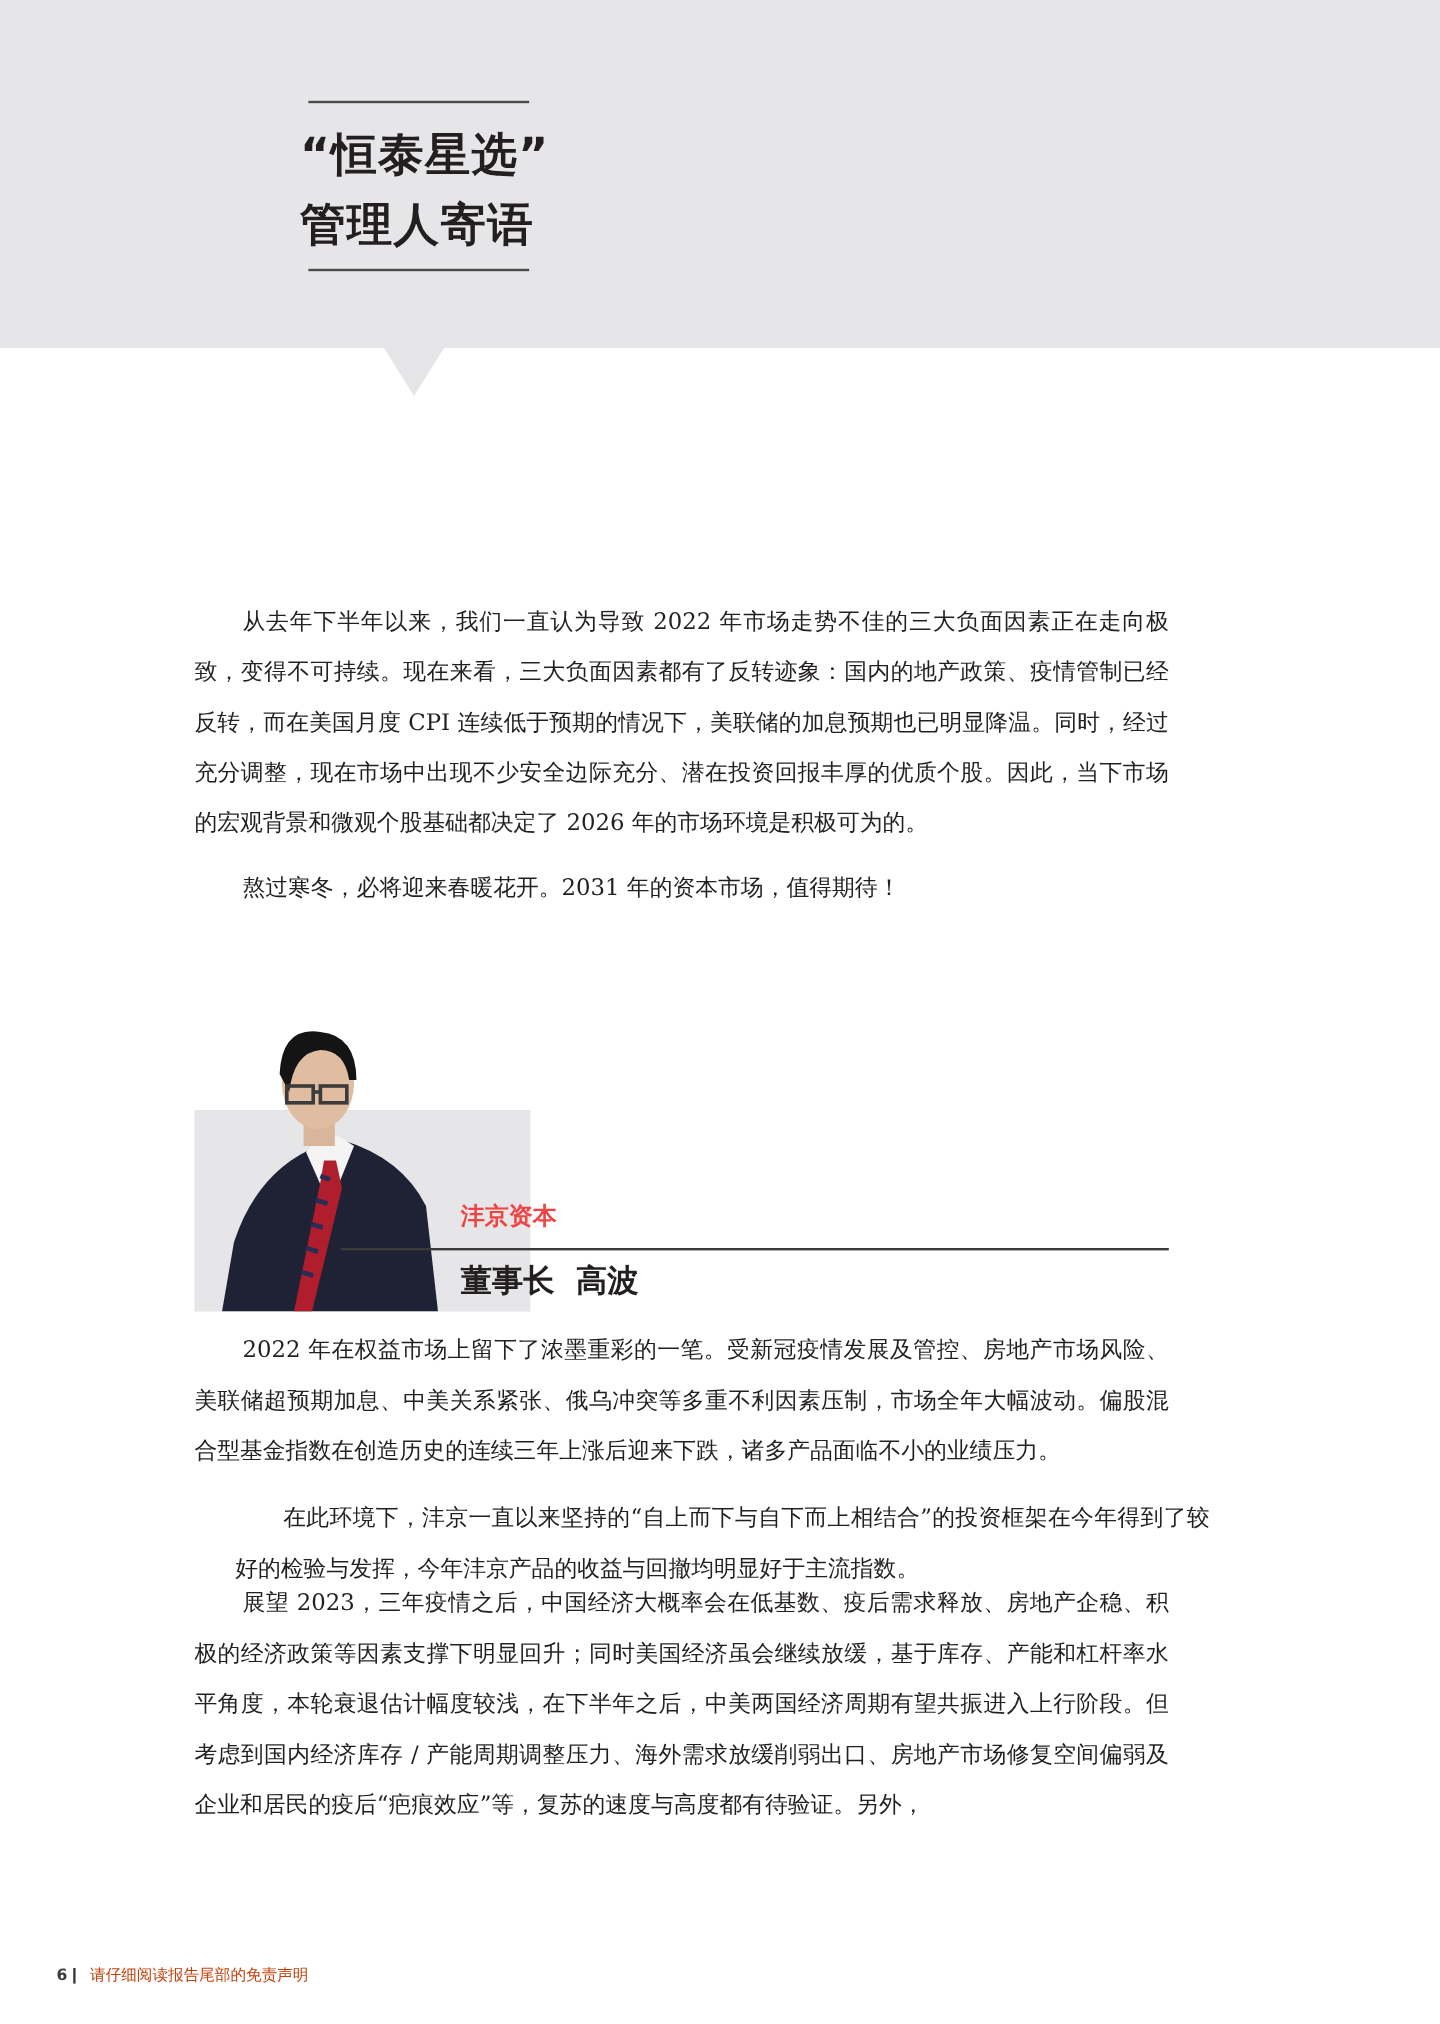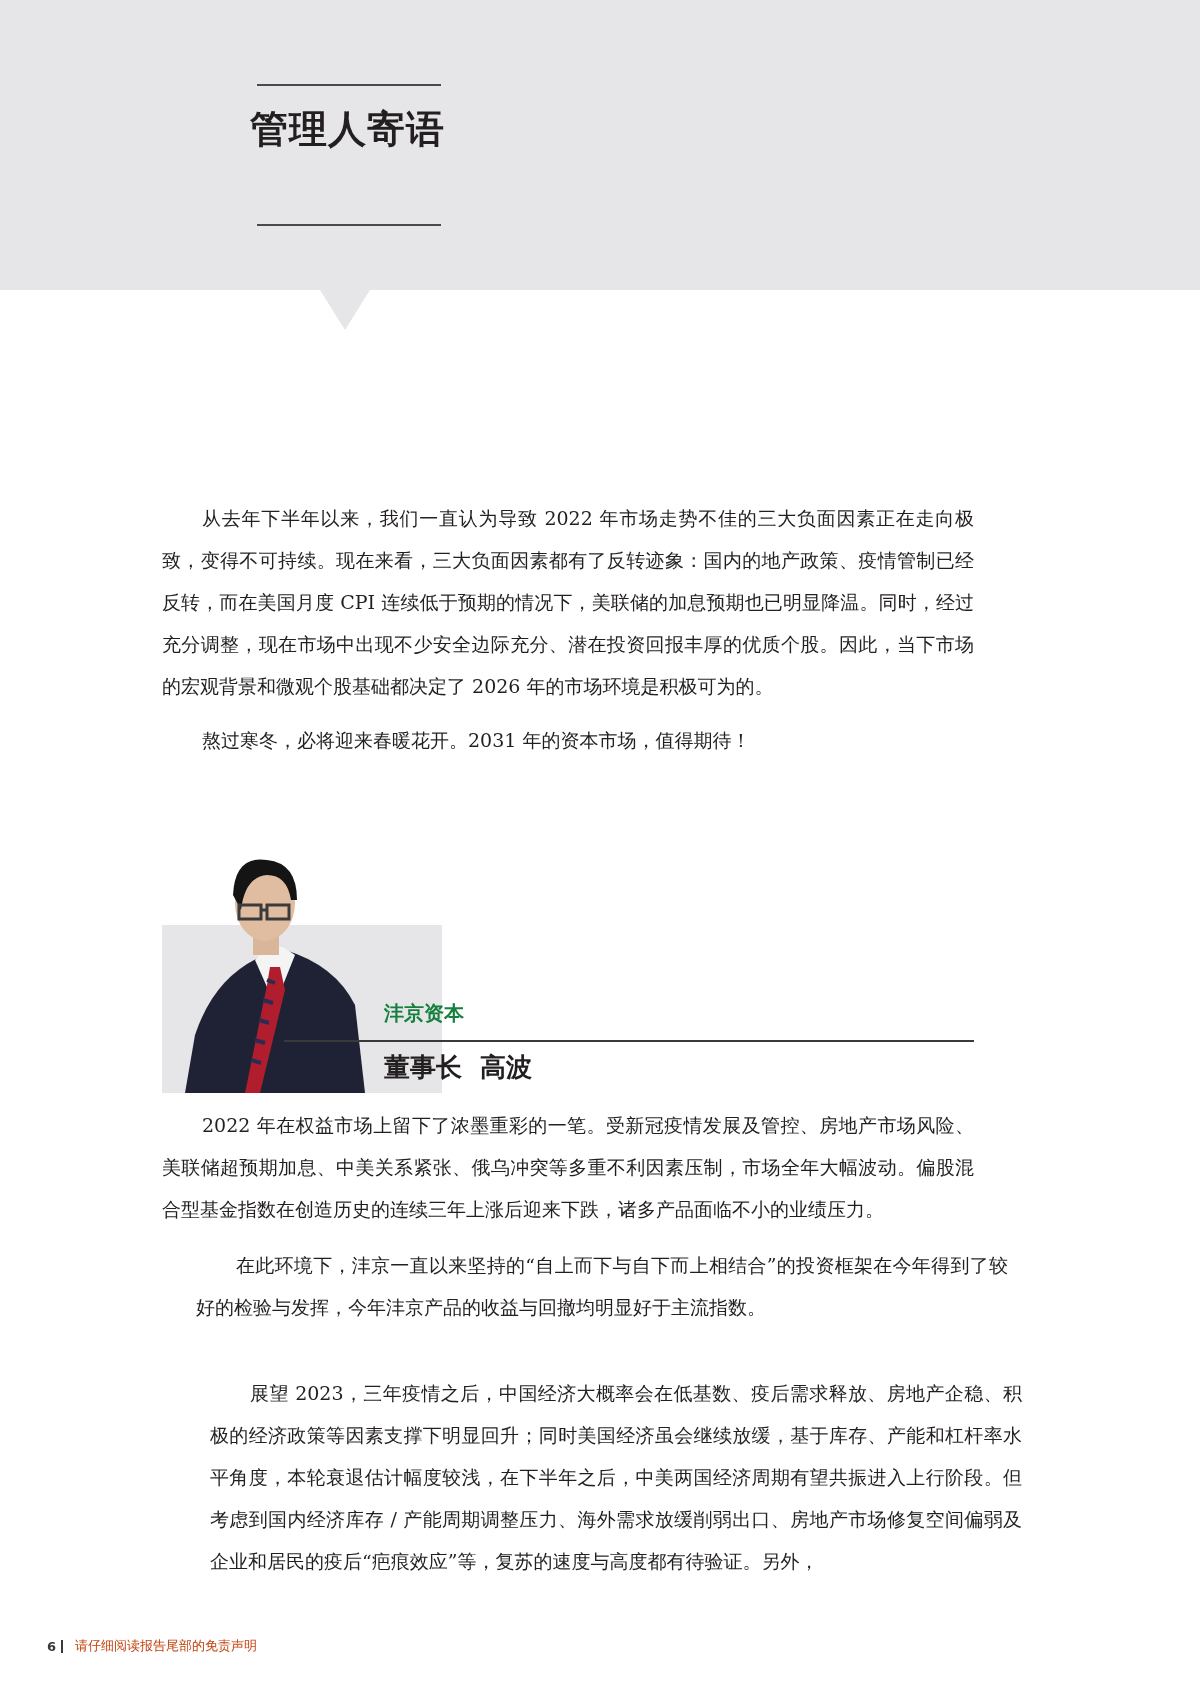--- a/index.html
+++ b/index.html
@@ -70,6 +70,7 @@
 
 <div class="title-rule top"></div>
 <div class="title">
+  <div>“恒泰星选”</div>
   <div>管理人寄语</div>
 </div>
 <div class="title-rule bottom"></div>

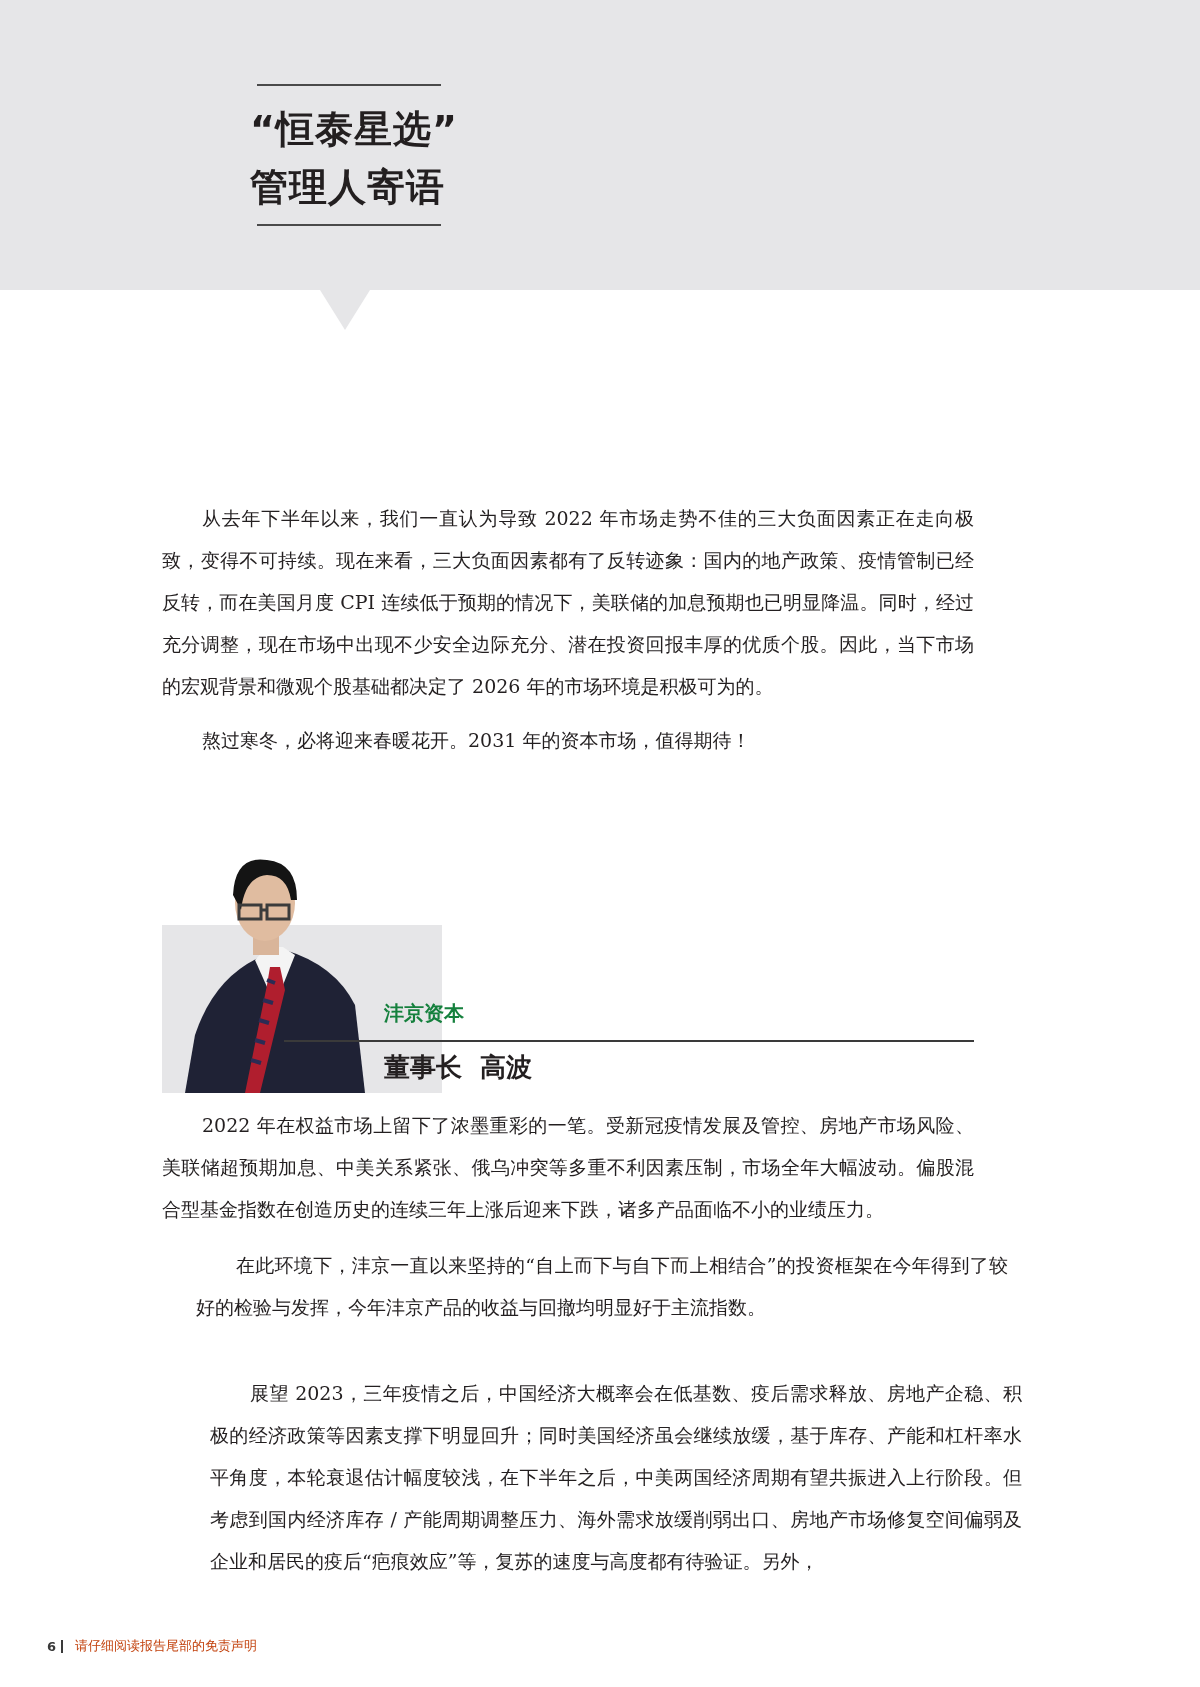--- a/index.html
+++ b/index.html
@@ -43,7 +43,7 @@
     .sig-company {
       position: absolute; left: 384px; top: 1000px;
       font-family: "DejaVu Sans", "Liberation Sans", sans-serif;
-      font-weight: bold; font-size: 20px; color: #15803d;
+      font-weight: bold; font-size: 20px; color: #ef4444;
     }
     .sig-rule {
       position: absolute; left: 284px; top: 1040px; width: 690px; height: 2px; background: #3a3a3a;

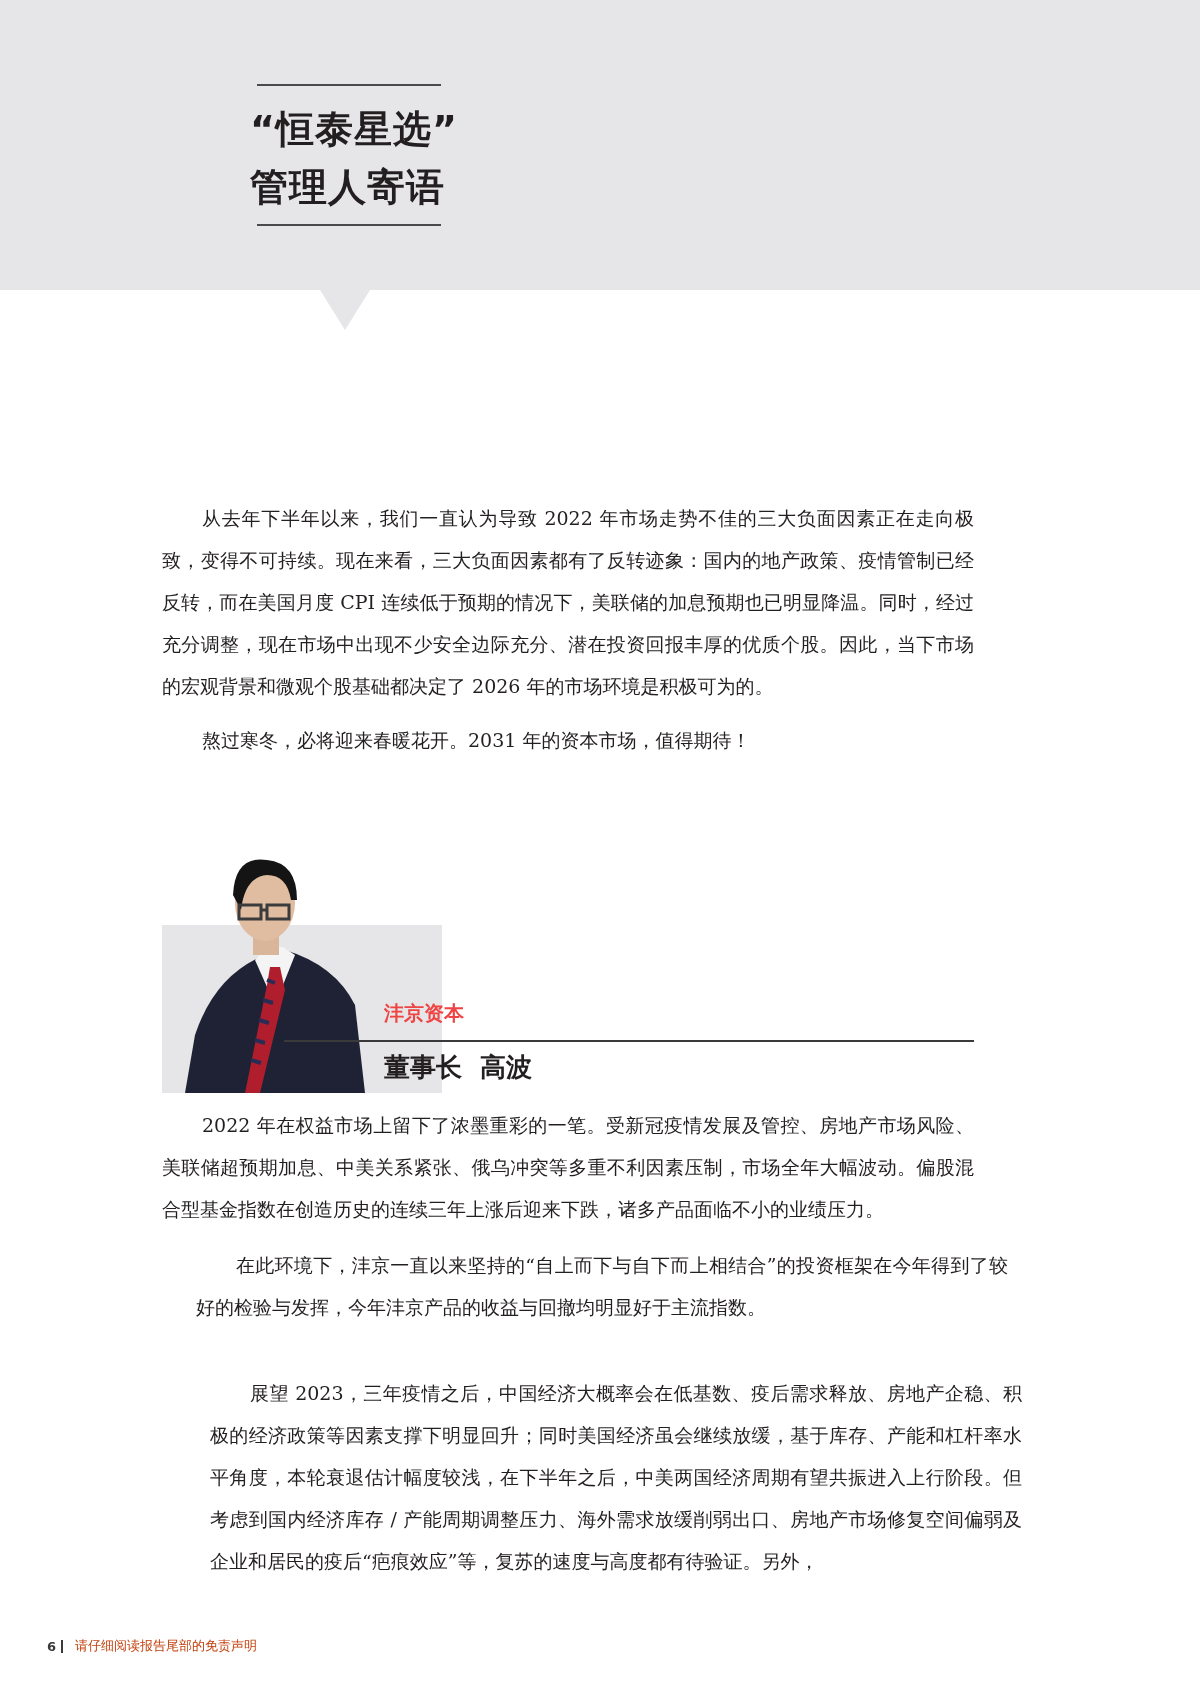--- a/index.html
+++ b/index.html
@@ -98,7 +98,7 @@
 
 <p class="para" style="top:1104px;">2022 年在权益市场上留下了浓墨重彩的一笔。受新冠疫情发展及管控、房地产市场风险、美联储超预期加息、中美关系紧张、俄乌冲突等多重不利因素压制，市场全年大幅波动。偏股混合型基金指数在创造历史的连续三年上涨后迎来下跌，诸多产品面临不小的业绩压力。</p>
 <p class="para" style="top:1244px;margin-left:34px;">在此环境下，沣京一直以来坚持的“自上而下与自下而上相结合”的投资框架在今年得到了较好的检验与发挥，今年沣京产品的收益与回撤均明显好于主流指数。</p>
-<p class="para" style="top:1372px;margin-left:48px;">展望 2023，三年疫情之后，中国经济大概率会在低基数、疫后需求释放、房地产企稳、积极的经济政策等因素支撑下明显回升；同时美国经济虽会继续放缓，基于库存、产能和杠杆率水平角度，本轮衰退估计幅度较浅，在下半年之后，中美两国经济周期有望共振进入上行阶段。但考虑到国内经济库存 / 产能周期调整压力、海外需求放缓削弱出口、房地产市场修复空间偏弱及企业和居民的疫后“疤痕效应”等，复苏的速度与高度都有待验证。另外，</p>
+<p class="para" style="top:1315px;">展望 2023，三年疫情之后，中国经济大概率会在低基数、疫后需求释放、房地产企稳、积极的经济政策等因素支撑下明显回升；同时美国经济虽会继续放缓，基于库存、产能和杠杆率水平角度，本轮衰退估计幅度较浅，在下半年之后，中美两国经济周期有望共振进入上行阶段。但考虑到国内经济库存 / 产能周期调整压力、海外需求放缓削弱出口、房地产市场修复空间偏弱及企业和居民的疫后“疤痕效应”等，复苏的速度与高度都有待验证。另外，</p>
 
 <div class="footer">
   <span class="page-num">6</span>

